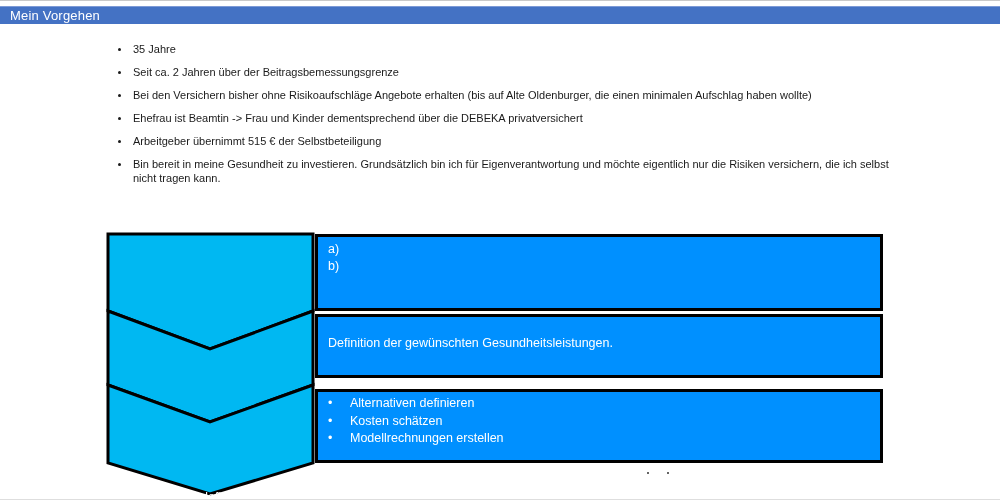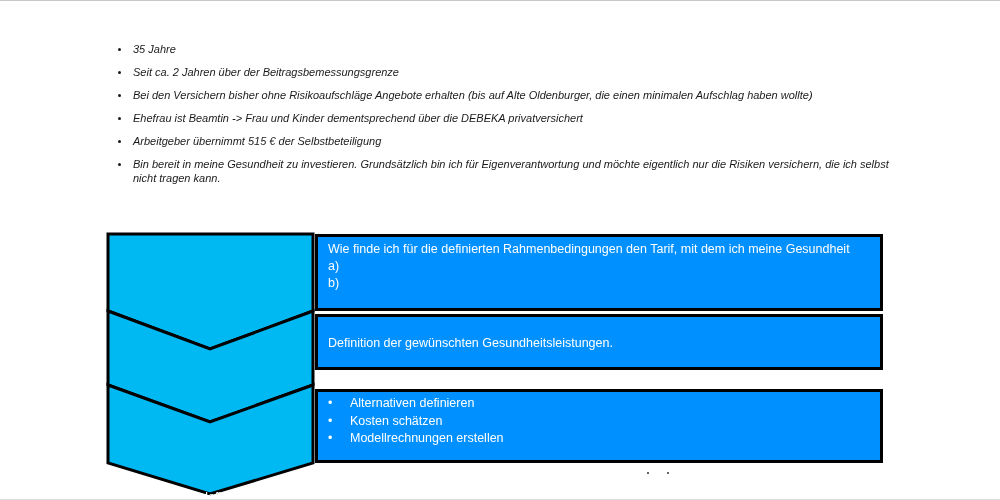--- a/index.html
+++ b/index.html
@@ -68,6 +68,9 @@
 
 <div class="slide">
 
+  <div class="title-bar">
+    <span class="title-text">Mein Vorgehen</span>
+  </div>
 
   <div class="bullet-list">
     <div class="bullet-item">

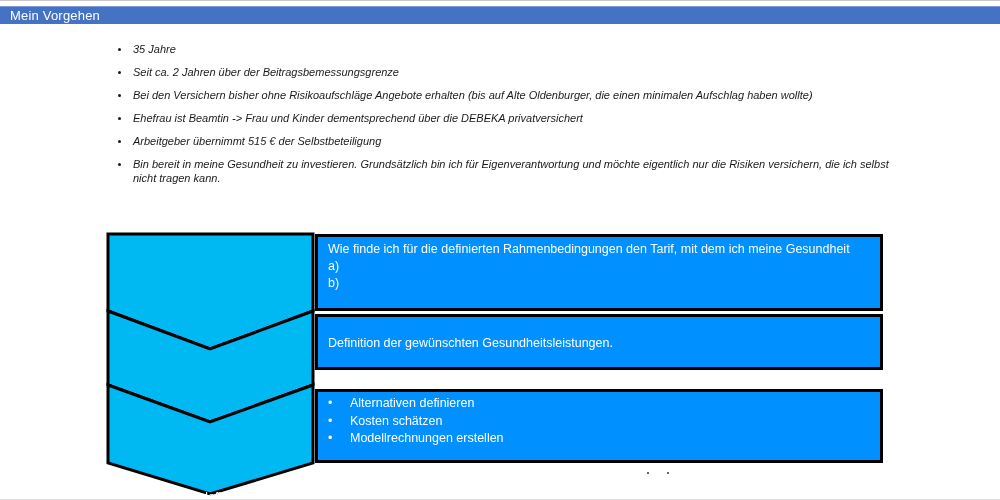--- a/index.html
+++ b/index.html
@@ -37,7 +37,7 @@
     content:"";position:absolute;left:0;top:5px;width:3px;height:3px;
     border-radius:50%;background:#1a1a1a;
   }
-  .bullet-text{flex:1;font-style:italic;}
+  .bullet-text{flex:1;}
   
   .diagram{position:absolute;left:0;top:225px;width:1000px;height:275px;}
   .chevron-svg{position:absolute;left:0;top:0;}

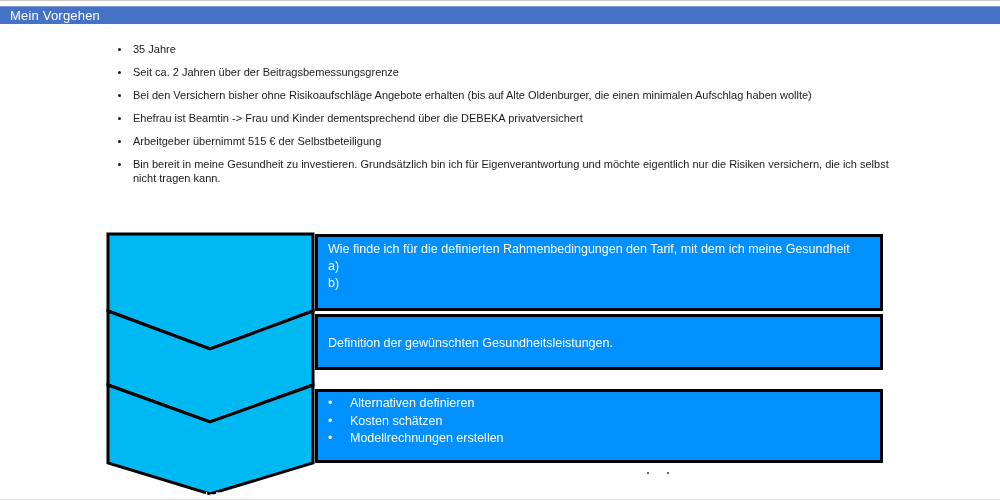--- a/index.html
+++ b/index.html
@@ -112,7 +112,6 @@
     </div>
 
     <div class="info-box box1">
-      <div>Wie finde ich für die definierten Rahmenbedingungen den Tarif, mit dem ich meine Gesundheit</div>
       <div class="lettered-item">
         <span class="marker">a)</span>
       </div>

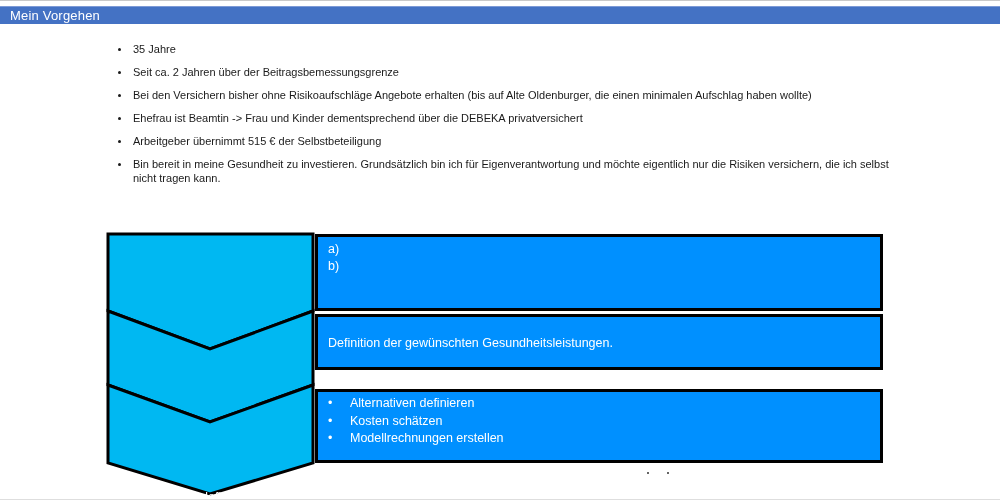--- a/index.html
+++ b/index.html
@@ -53,7 +53,7 @@
     color:#fff;font-size:12.5px;line-height:17px;
   }
   .info-box.box1{top:8px;height:77px;padding:4px 10px;}
-  .info-box.box2{top:88px;height:56px;padding:18px 10px 0 10px;}
+  .info-box.box2{top:88px;height:64px;padding:18px 10px 0 10px;}
   .info-box.box3{top:163px;height:74px;padding:3px 10px 0 10px;line-height:17.5px;}
   .lettered-item{display:flex;}
   .lettered-item .marker{flex:0 0 26px;}

